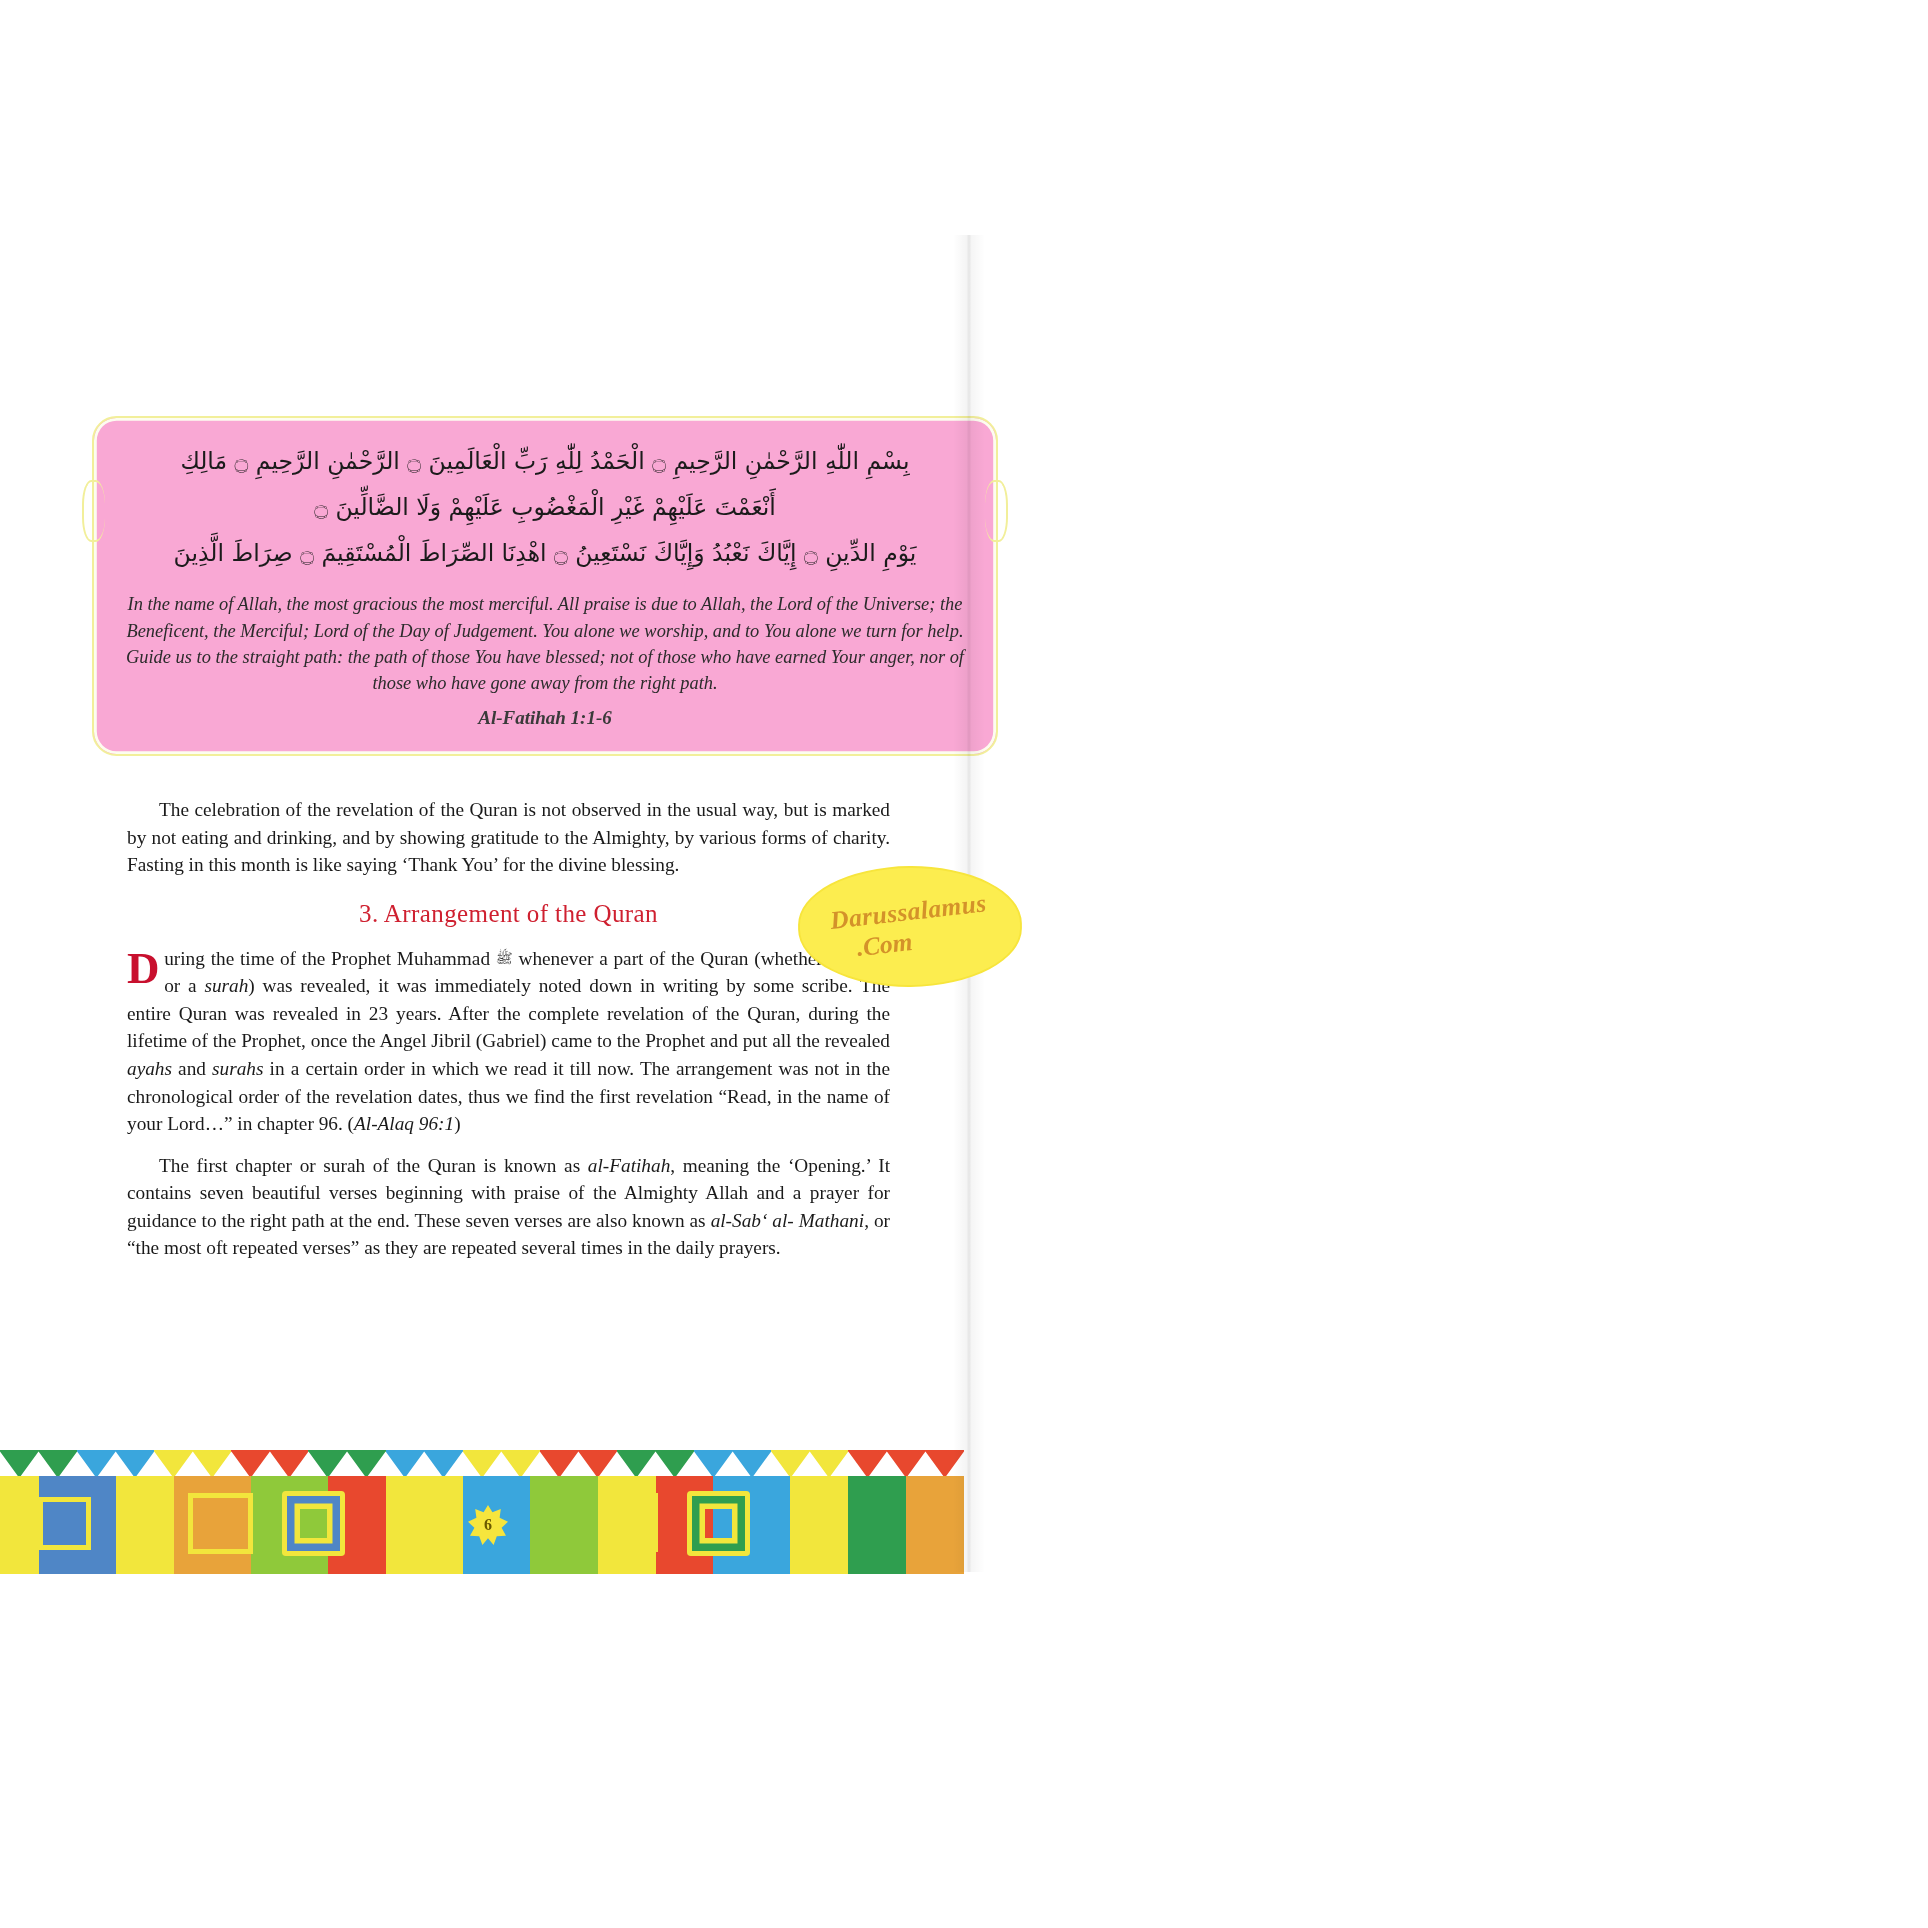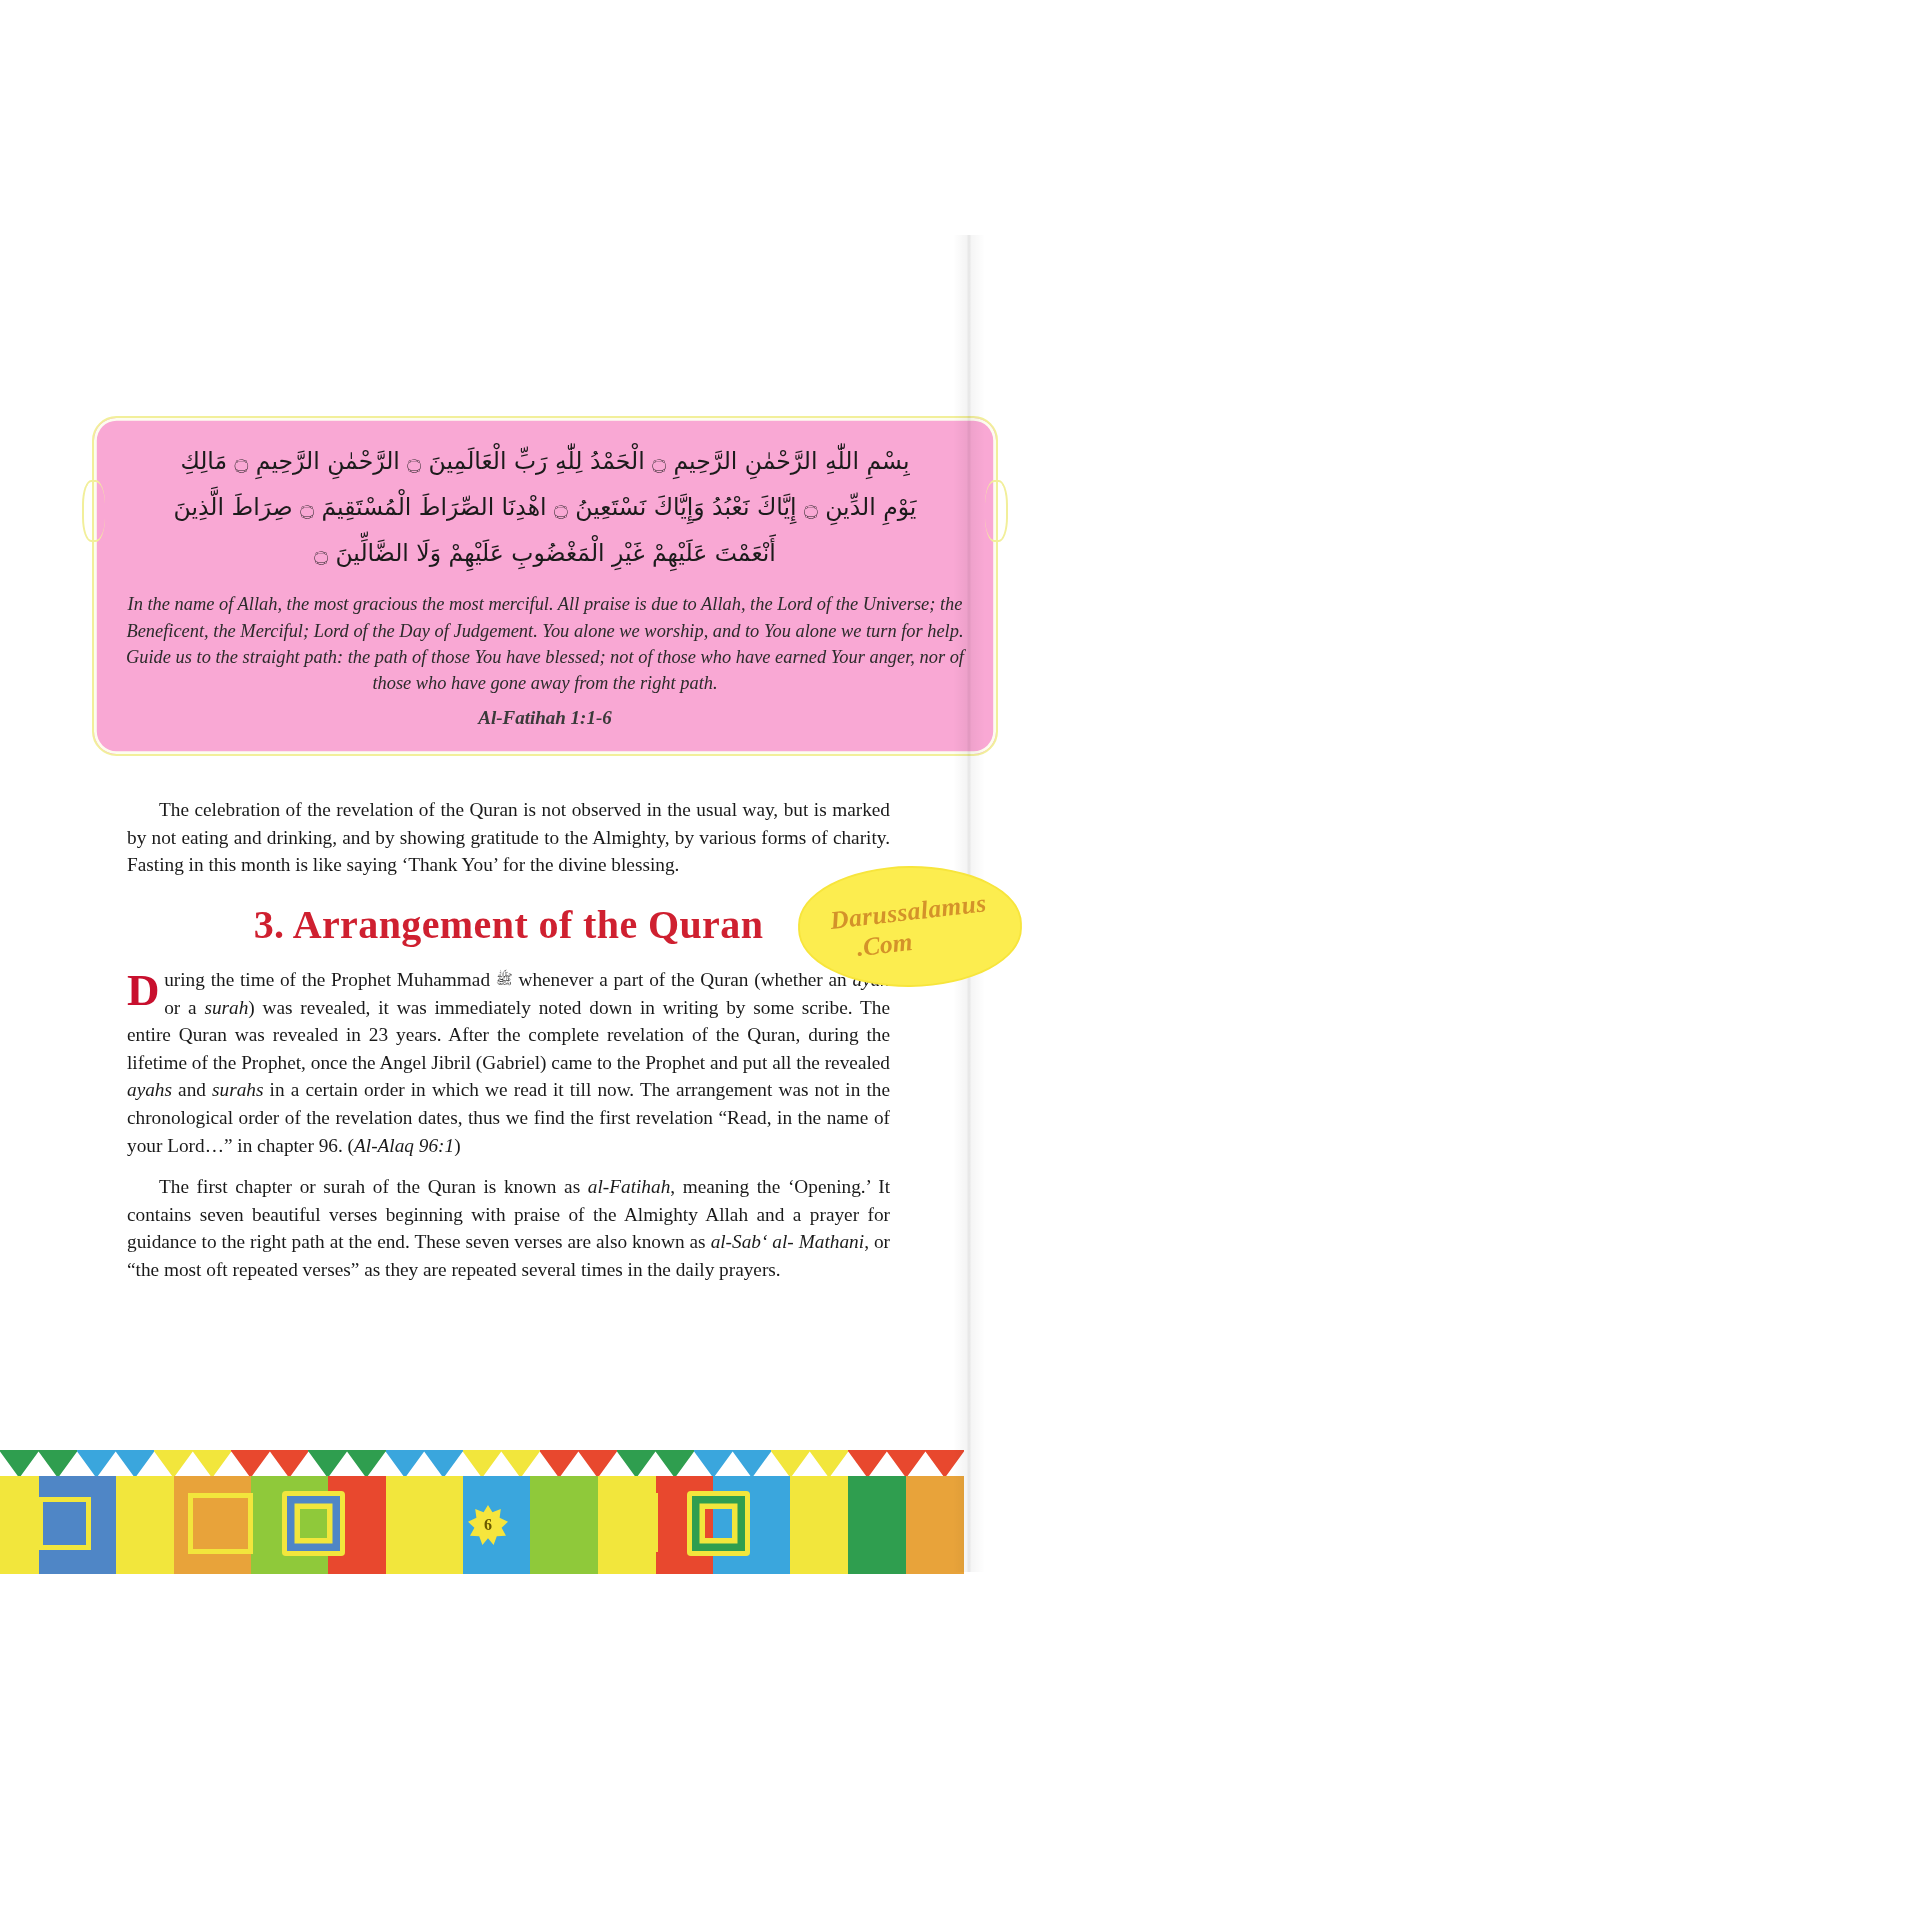--- a/index.html
+++ b/index.html
@@ -274,8 +274,8 @@
 
     <div class="ayah-box">
       <div class="arabic">بِسْمِ اللّٰهِ الرَّحْمٰنِ الرَّحِيمِ ۝ الْحَمْدُ لِلّٰهِ رَبِّ الْعَالَمِينَ ۝ الرَّحْمٰنِ الرَّحِيمِ ۝ مَالِكِ</div>
+      <div class="arabic">أَنْعَمْتَ عَلَيْهِمْ غَيْرِ الْمَغْضُوبِ عَلَيْهِمْ وَلَا الضَّالِّينَ ۝</div>
       <div class="arabic">يَوْمِ الدِّينِ ۝ إِيَّاكَ نَعْبُدُ وَإِيَّاكَ نَسْتَعِينُ ۝ اهْدِنَا الصِّرَاطَ الْمُسْتَقِيمَ ۝ صِرَاطَ الَّذِينَ</div>
-      <div class="arabic">أَنْعَمْتَ عَلَيْهِمْ غَيْرِ الْمَغْضُوبِ عَلَيْهِمْ وَلَا الضَّالِّينَ ۝</div>
       <div class="ayah-trans">In the name of Allah, the most gracious the most merciful. All praise is due to Allah, the Lord of the Universe; the Beneficent, the Merciful; Lord of the Day of Judgement. You alone we worship, and to You alone we turn for help. Guide us to the straight path: the path of those You have blessed; not of those who have earned Your anger, nor of those who have gone away from the right path.</div>
       <div class="ayah-ref">Al-Fatihah 1:1-6</div>
     </div>

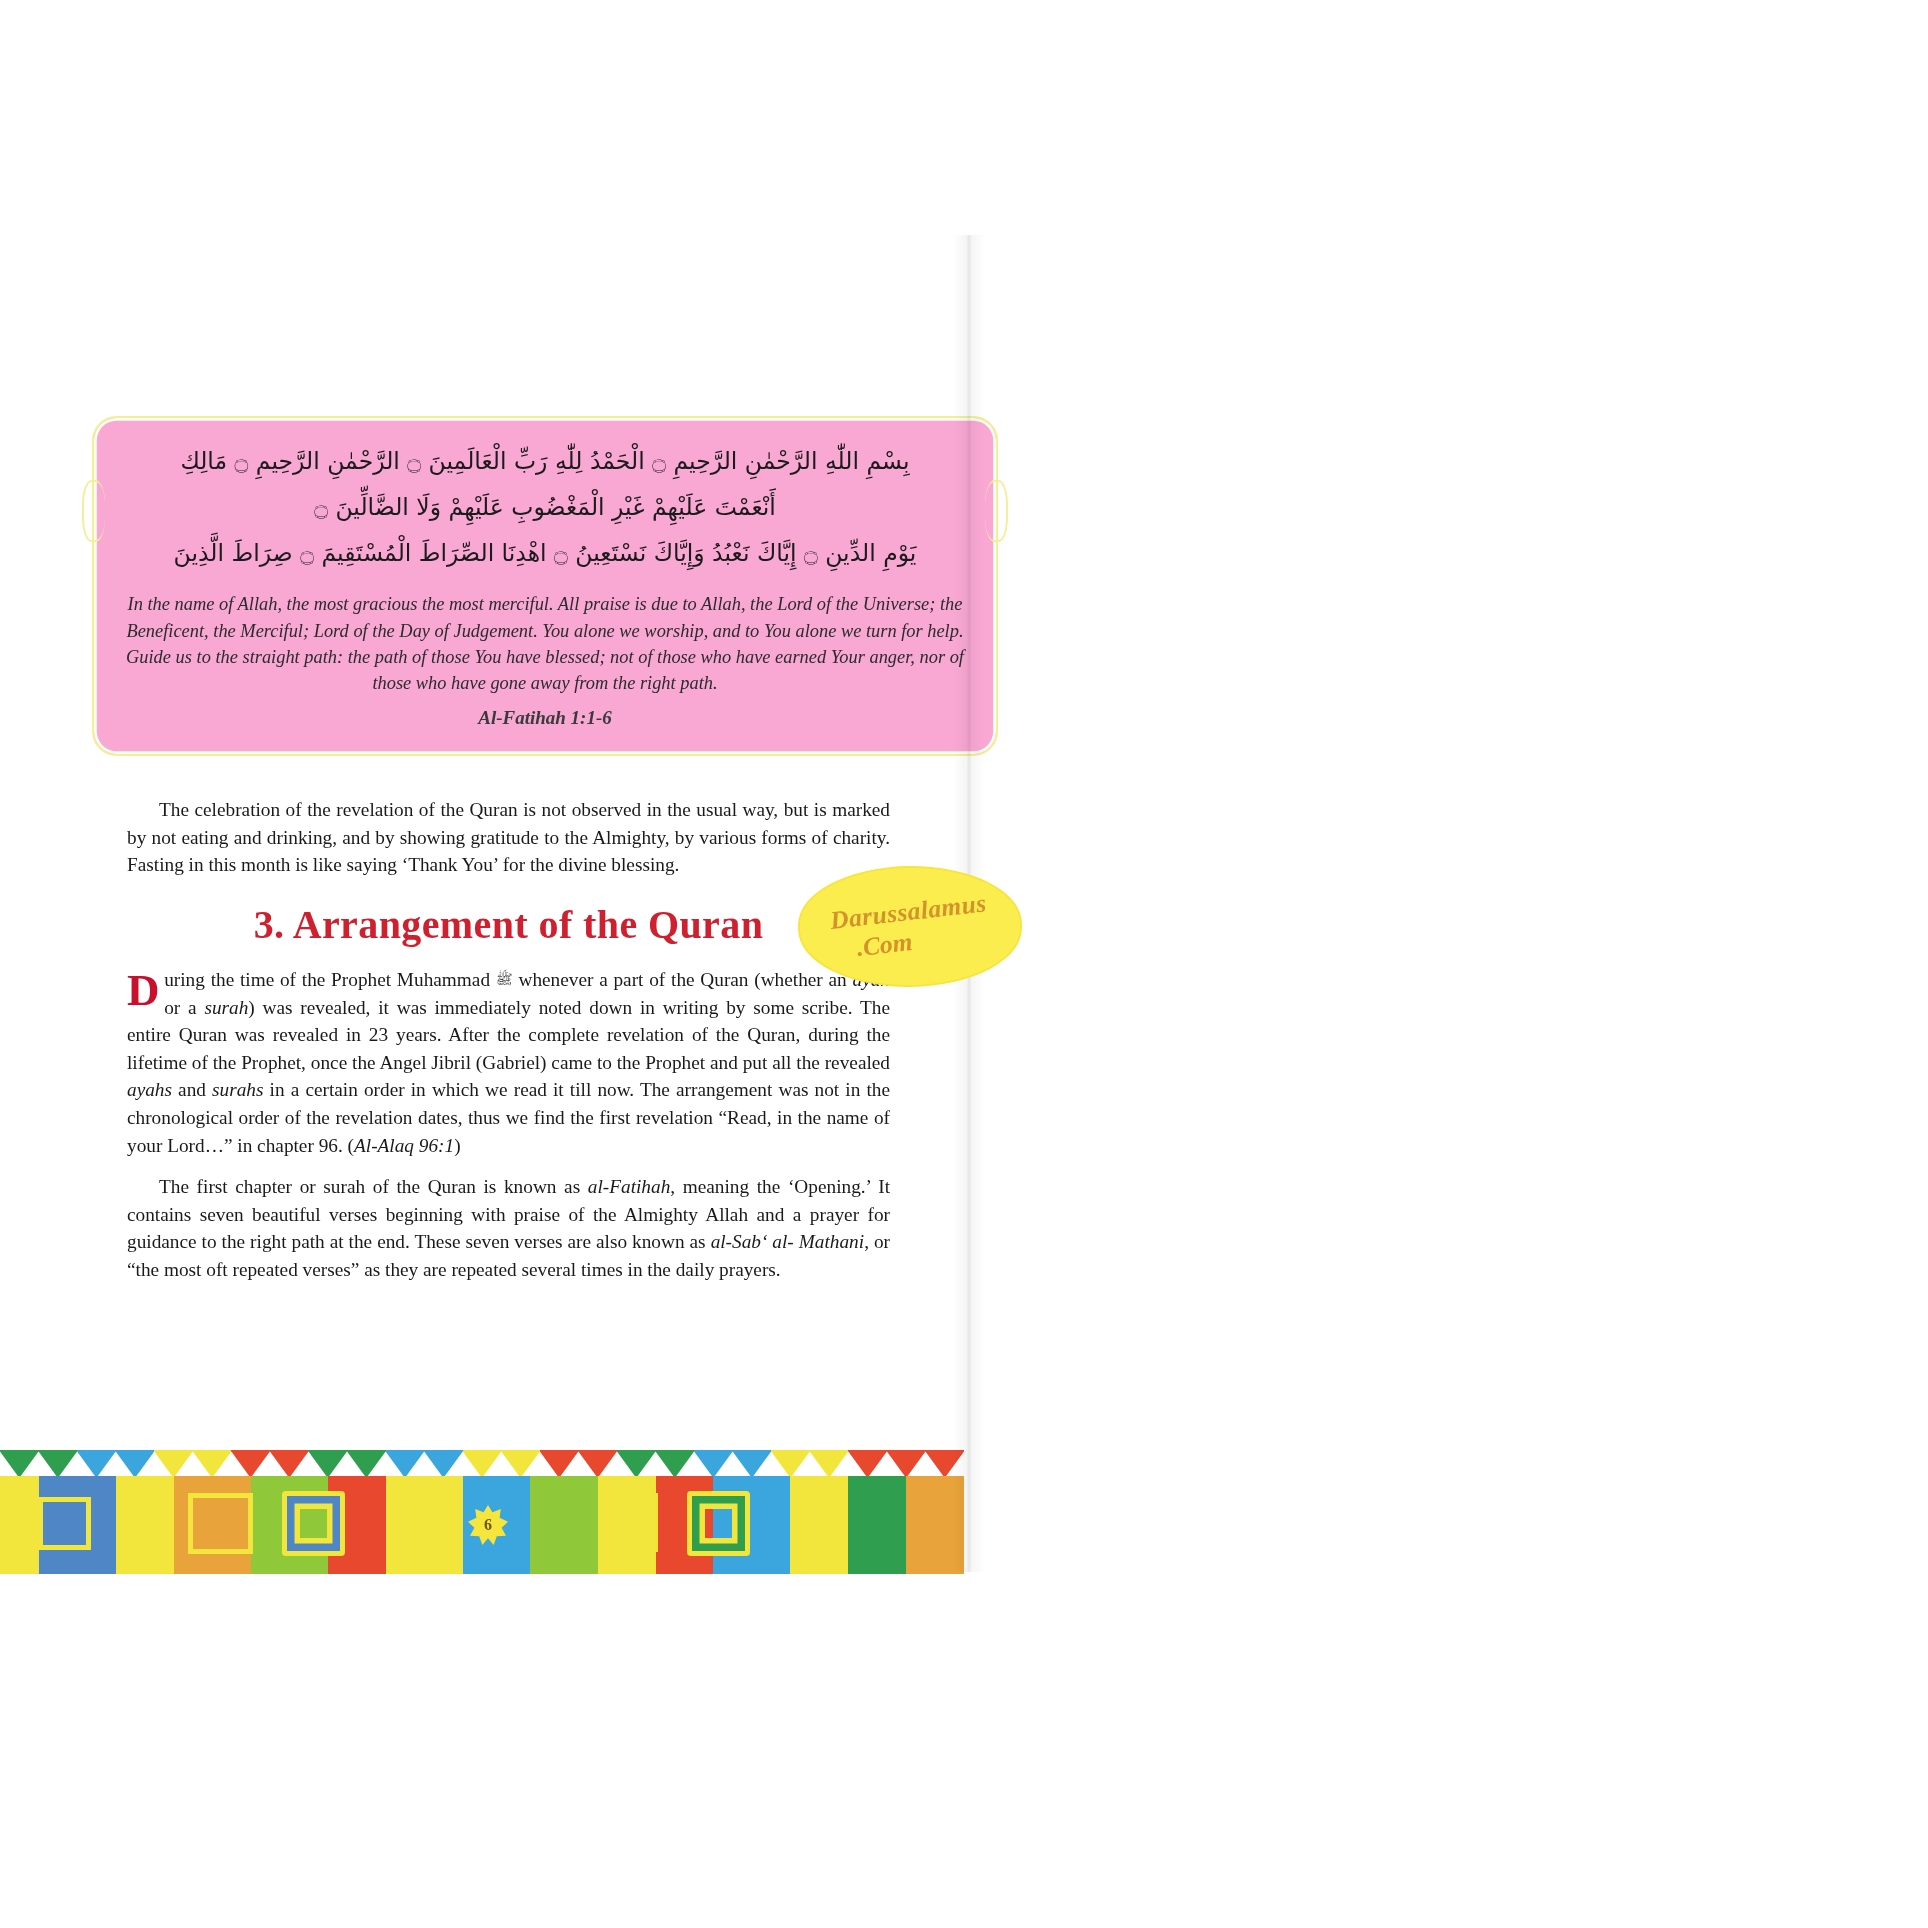--- a/index.html
+++ b/index.html
@@ -133,9 +133,9 @@
     margin: 17px 0 13px 0;
     text-align: center;
     font-family: "Liberation Serif", serif;
-    font-weight: bold;
+    font-weight: normal;
     color: #cf2030;
-    font-size: 40px;
+    font-size: 25px;
     letter-spacing: 0.4px;
   }
   h2.section-title.left-title { text-align: center; }

